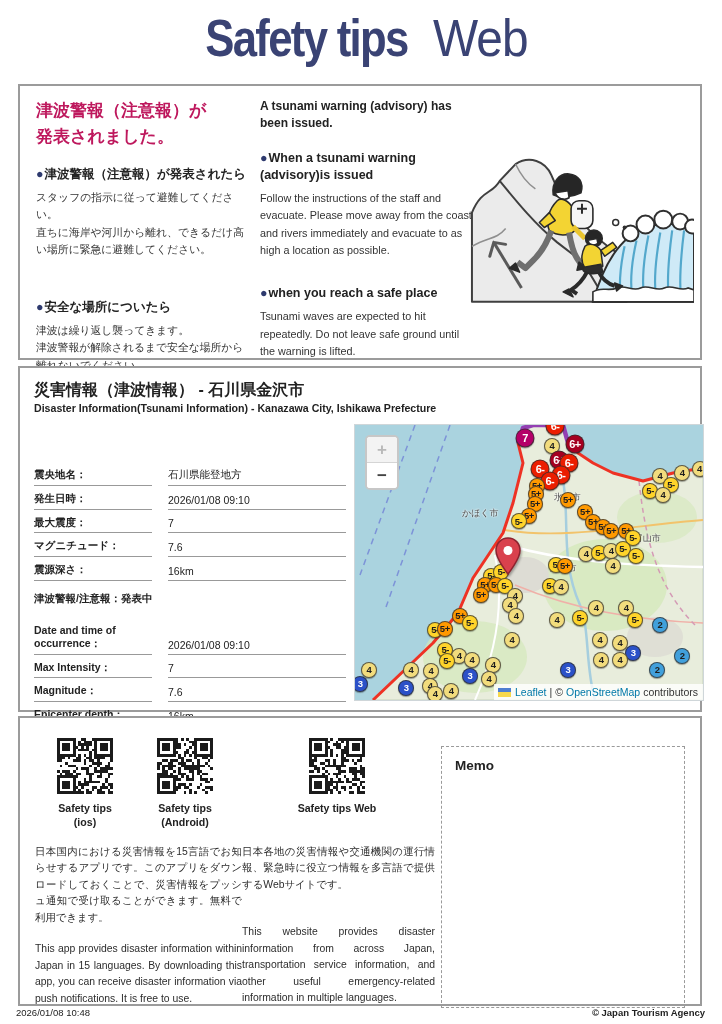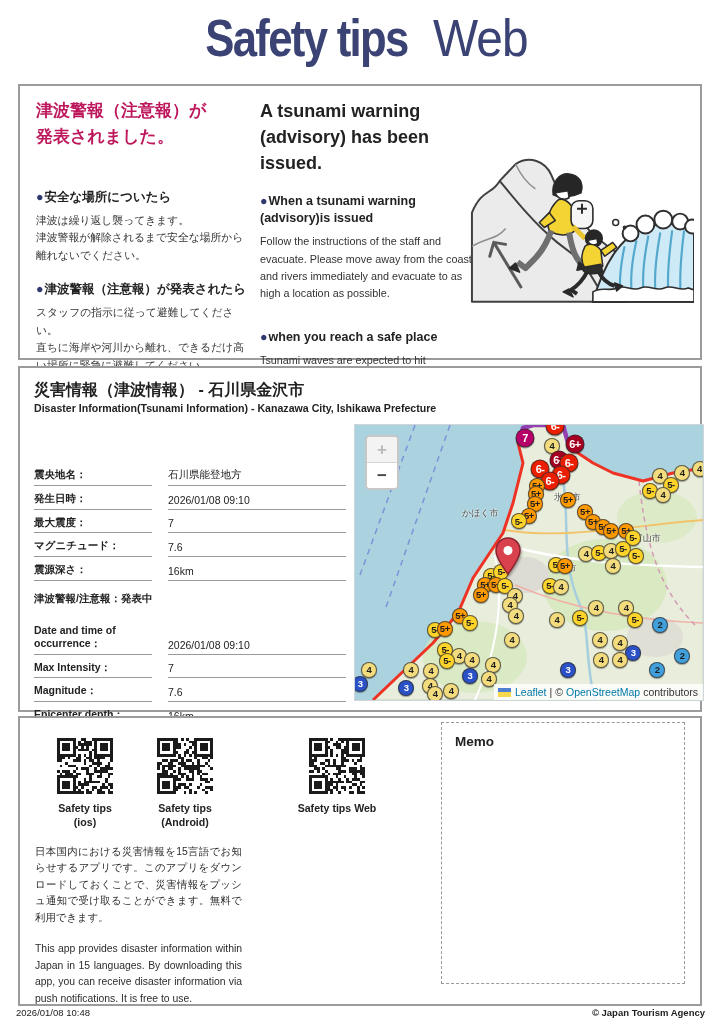--- a/index.html
+++ b/index.html
@@ -20,7 +20,7 @@
   .b1-jp{position:absolute;left:16px;top:12px;width:212px;}
   .b1-en{position:absolute;left:240px;top:12px;width:216px;}
   .b1-title-jp{font-size:17px;font-weight:700;line-height:1.5;color:#be185d;white-space:pre-line;}
-  .b1-title-en{font-size:18px;font-weight:700;line-height:1.45;color:#222;}
+  .b1-title-en{font-size:12px;font-weight:700;line-height:1.45;color:#222;}
   .item{margin-top:17px;}
   .item.gap-lg{margin-top:40px;}
   .item-h{font-size:12.5px;font-weight:700;color:#222;line-height:1.35;}

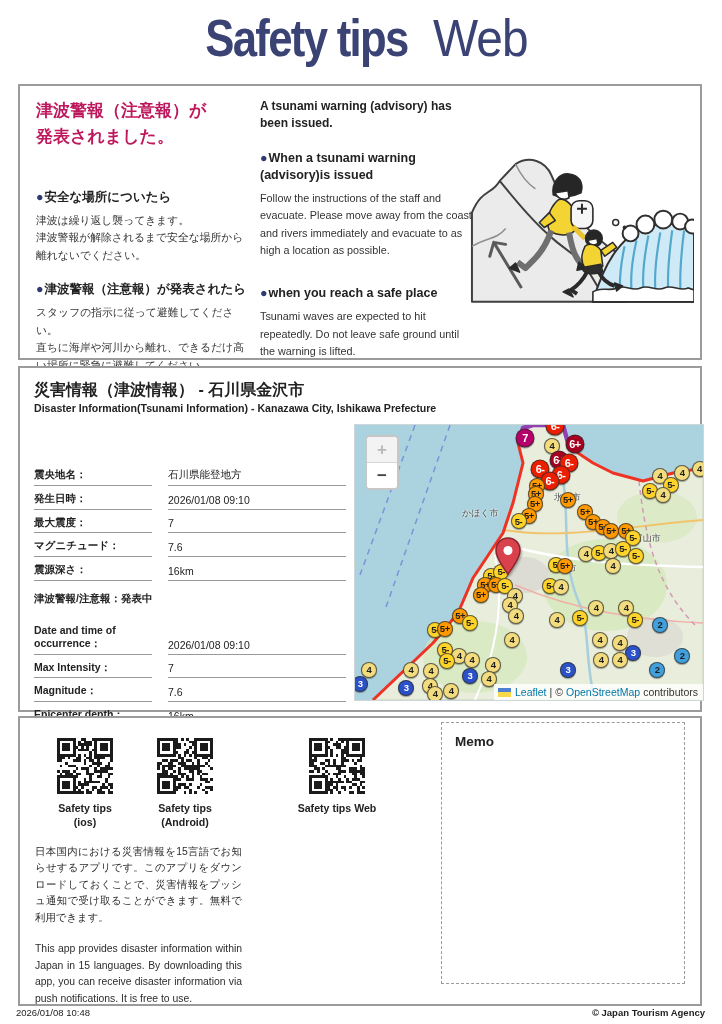--- a/index.html
+++ b/index.html
@@ -91,15 +91,15 @@
     <div class="b1-jp">
       <div class="b1-title-jp">津波警報（注意報）が
 発表されました。</div>
+      <div class="item">
+        <div class="item-h"><span class="bullet">●</span><span>津波警報（注意報）が発表されたら</span></div>
+        <div class="item-b">スタッフの指示に従って避難してください。
+直ちに海岸や河川から離れ、できるだけ高い場所に緊急に避難してください。</div>
+      </div>
       <div class="item gap-lg">
         <div class="item-h"><span class="bullet">●</span><span>安全な場所についたら</span></div>
         <div class="item-b">津波は繰り返し襲ってきます。
 津波警報が解除されるまで安全な場所から離れないでください。</div>
-      </div>
-      <div class="item">
-        <div class="item-h"><span class="bullet">●</span><span>津波警報（注意報）が発表されたら</span></div>
-        <div class="item-b">スタッフの指示に従って避難してください。
-直ちに海岸や河川から離れ、できるだけ高い場所に緊急に避難してください。</div>
       </div>
     </div>
     <div class="b1-en">

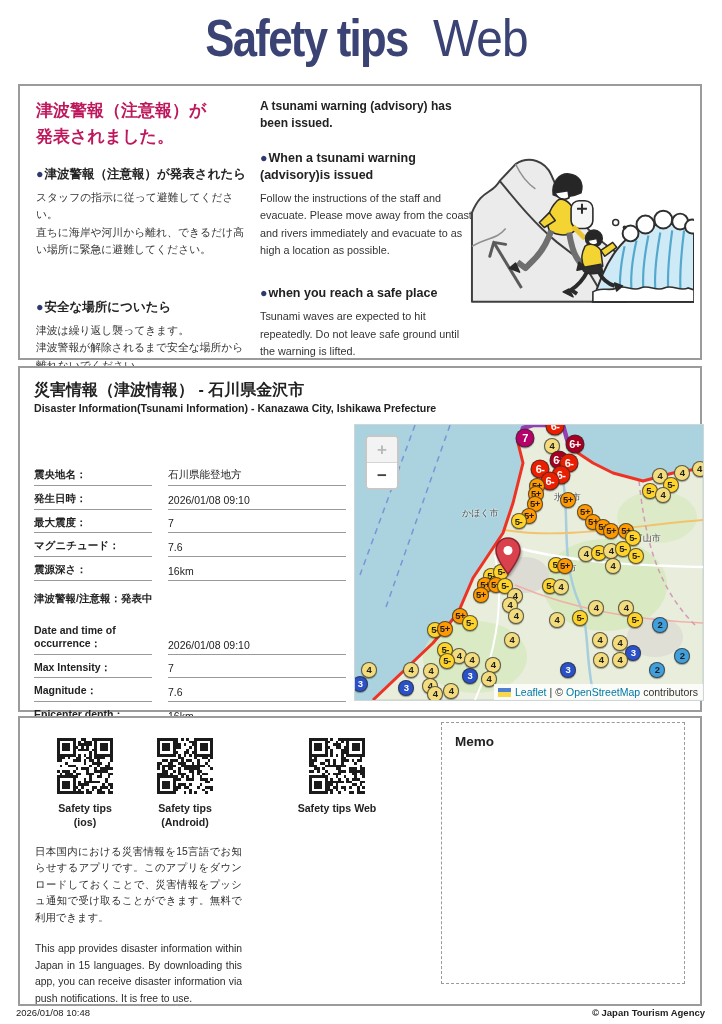--- a/index.html
+++ b/index.html
@@ -70,7 +70,7 @@
   .para{font-size:10.4px;line-height:1.58;color:#2c2c2c;text-align:justify;}
   .para.en{margin-top:15px;}
   .col-web .para.en{margin-top:31px;}
-  .memo{position:absolute;left:421px;top:4px;width:244px;height:262px;
+  .memo{position:absolute;left:421px;top:28px;width:244px;height:262px;
         border:1.5px dashed #9a9a9a;box-sizing:border-box;}
   .memo-title{font-size:13.5px;font-weight:700;color:#222;padding:11px 0 0 13px;}
   

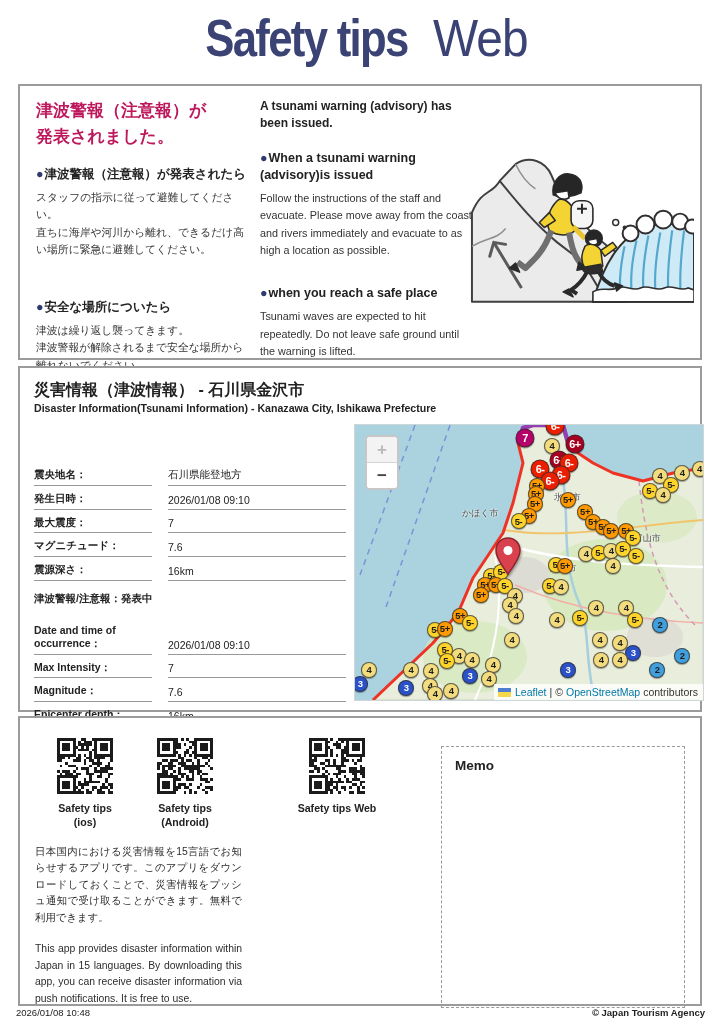--- a/index.html
+++ b/index.html
@@ -1099,6 +1099,10 @@
       <div class="para">日本国内における災害情報を15言語でお知らせするアプリです。このアプリをダウンロードしておくことで、災害情報をプッシュ通知で受け取ることができます。無料で利用できます。</div>
       <div class="para en">This app provides disaster information within Japan in 15 languages. By downloading this app, you can receive disaster information via push notifications. It is free to use.</div>
     </div>
+    <div class="col-web">
+      <div class="para">日本各地の災害情報や交通機関の運行情報、緊急時に役立つ情報を多言語で提供するWebサイトです。</div>
+      <div class="para en">This website provides disaster information from across Japan, transportation service information, and other useful emergency-related information in multiple languages.</div>
+    </div>
 
     <div class="memo">
       <div class="memo-title">Memo</div>

